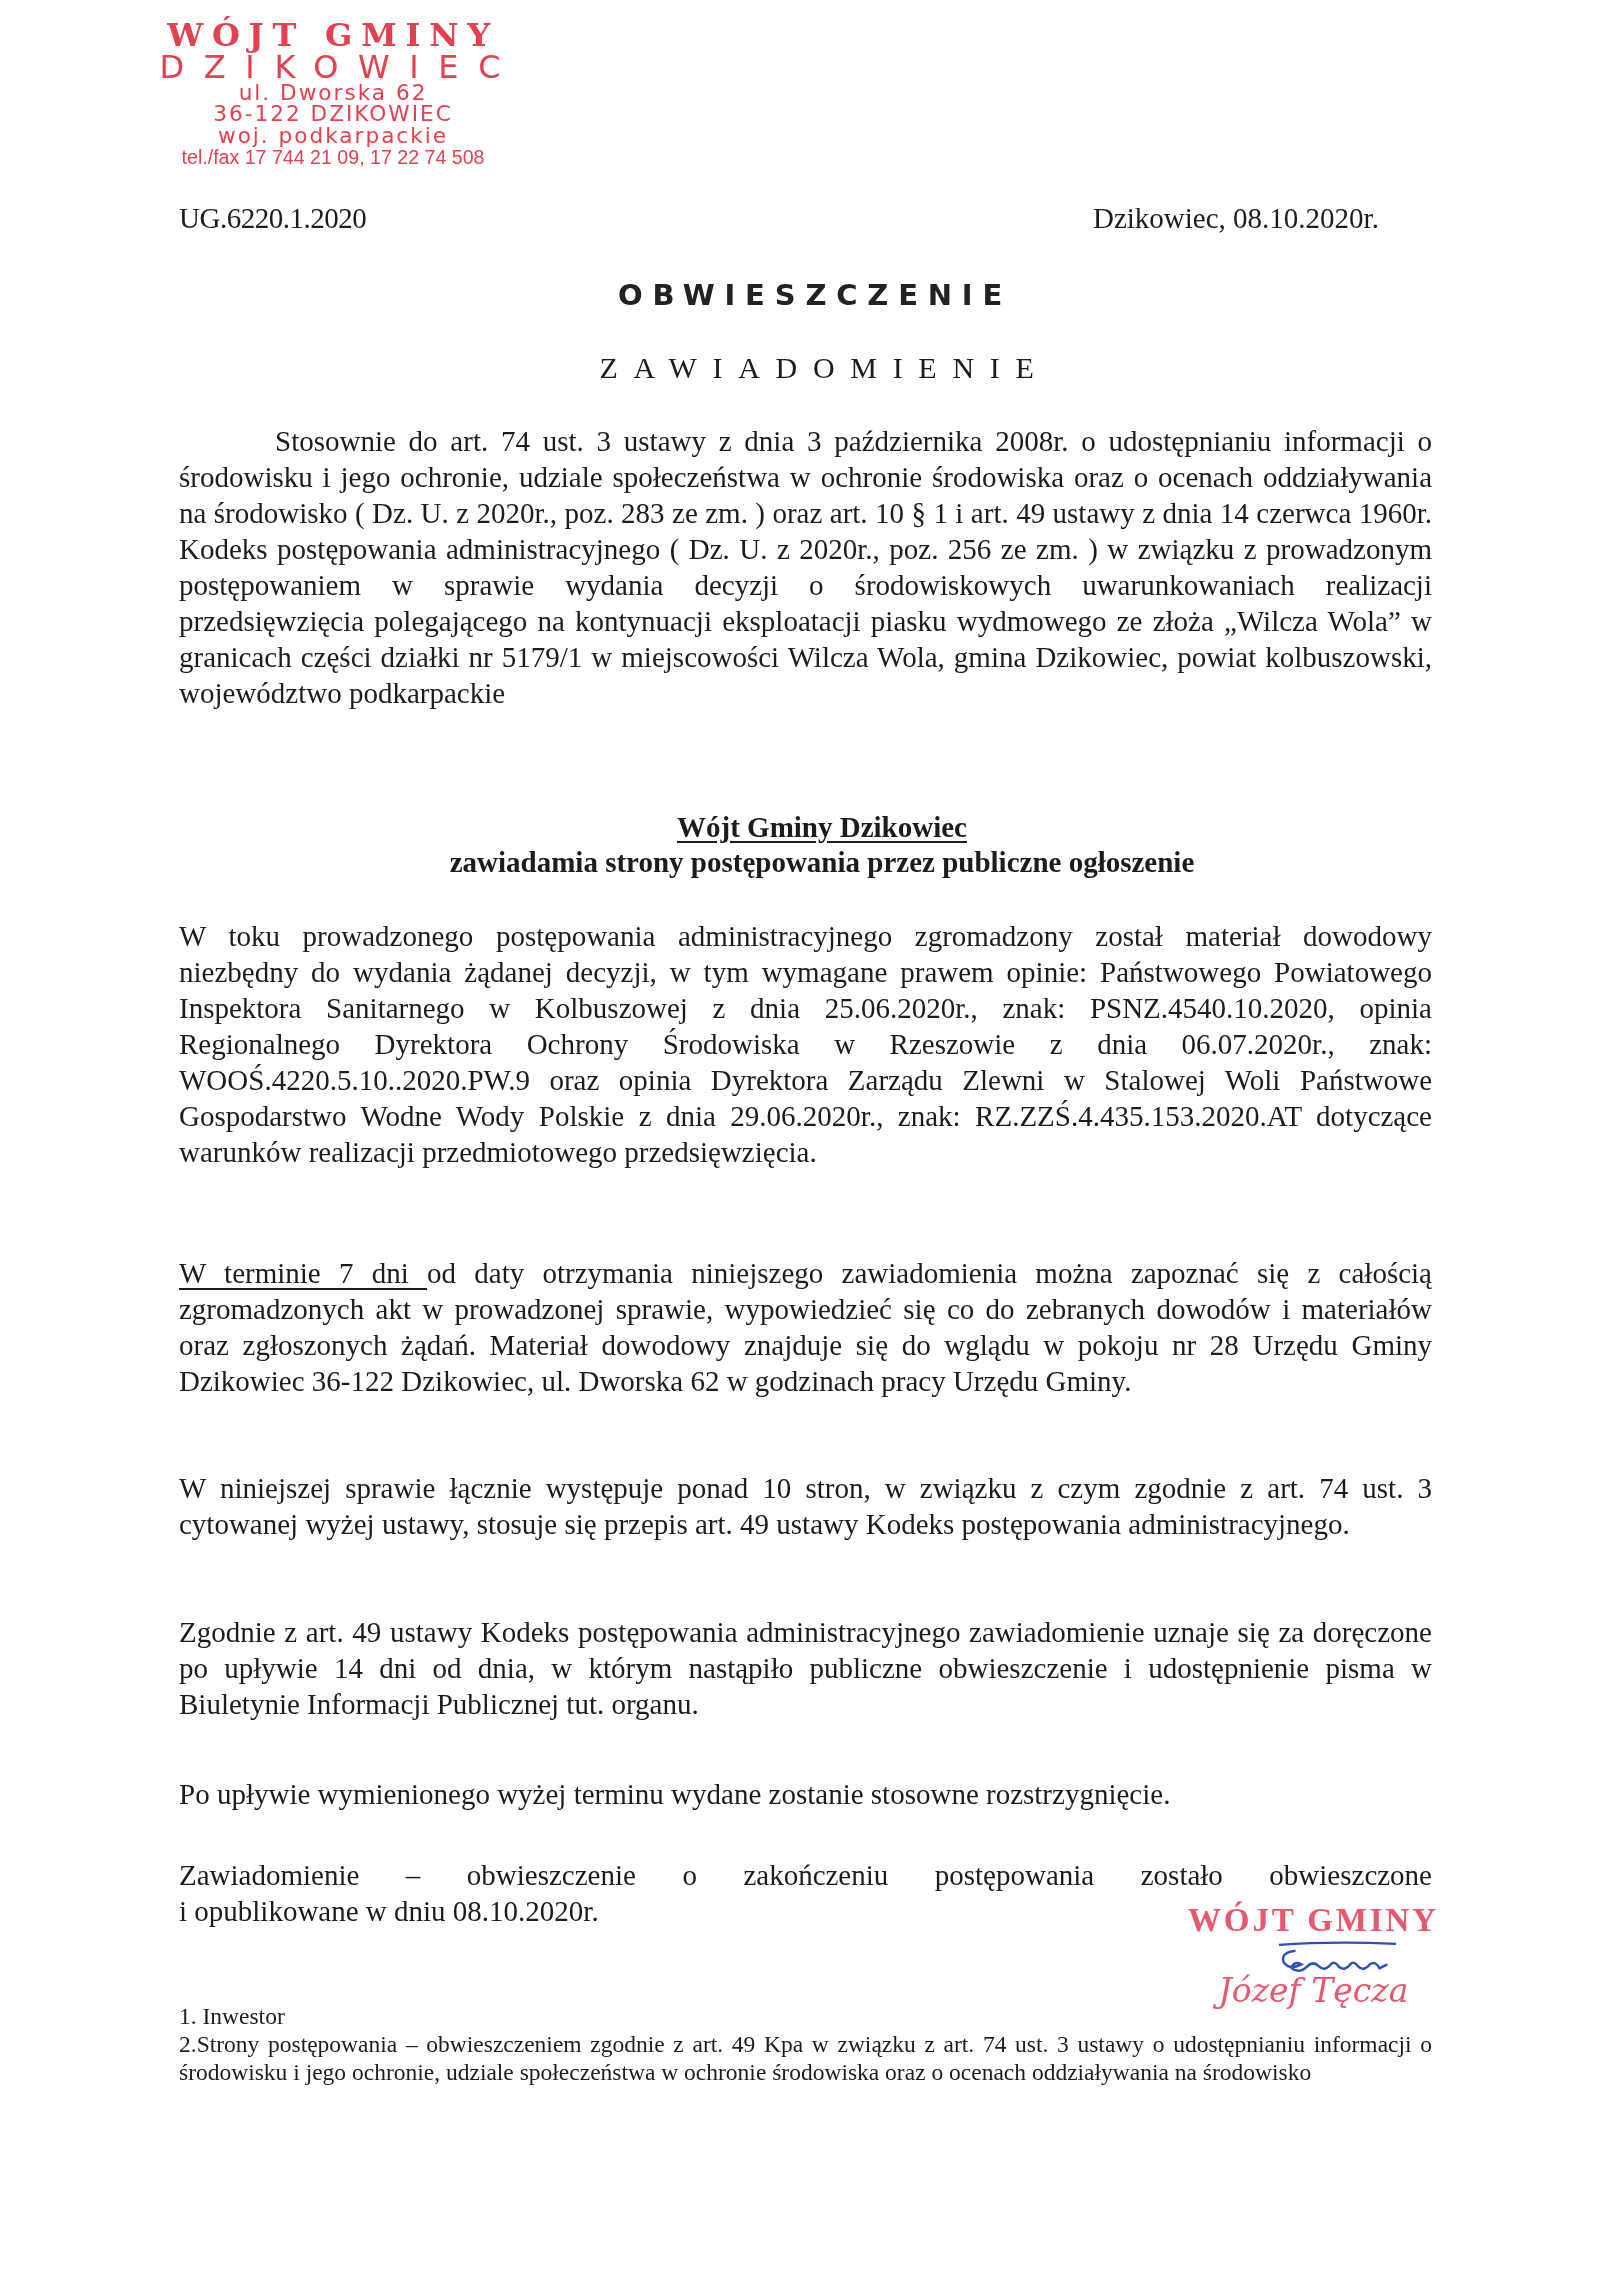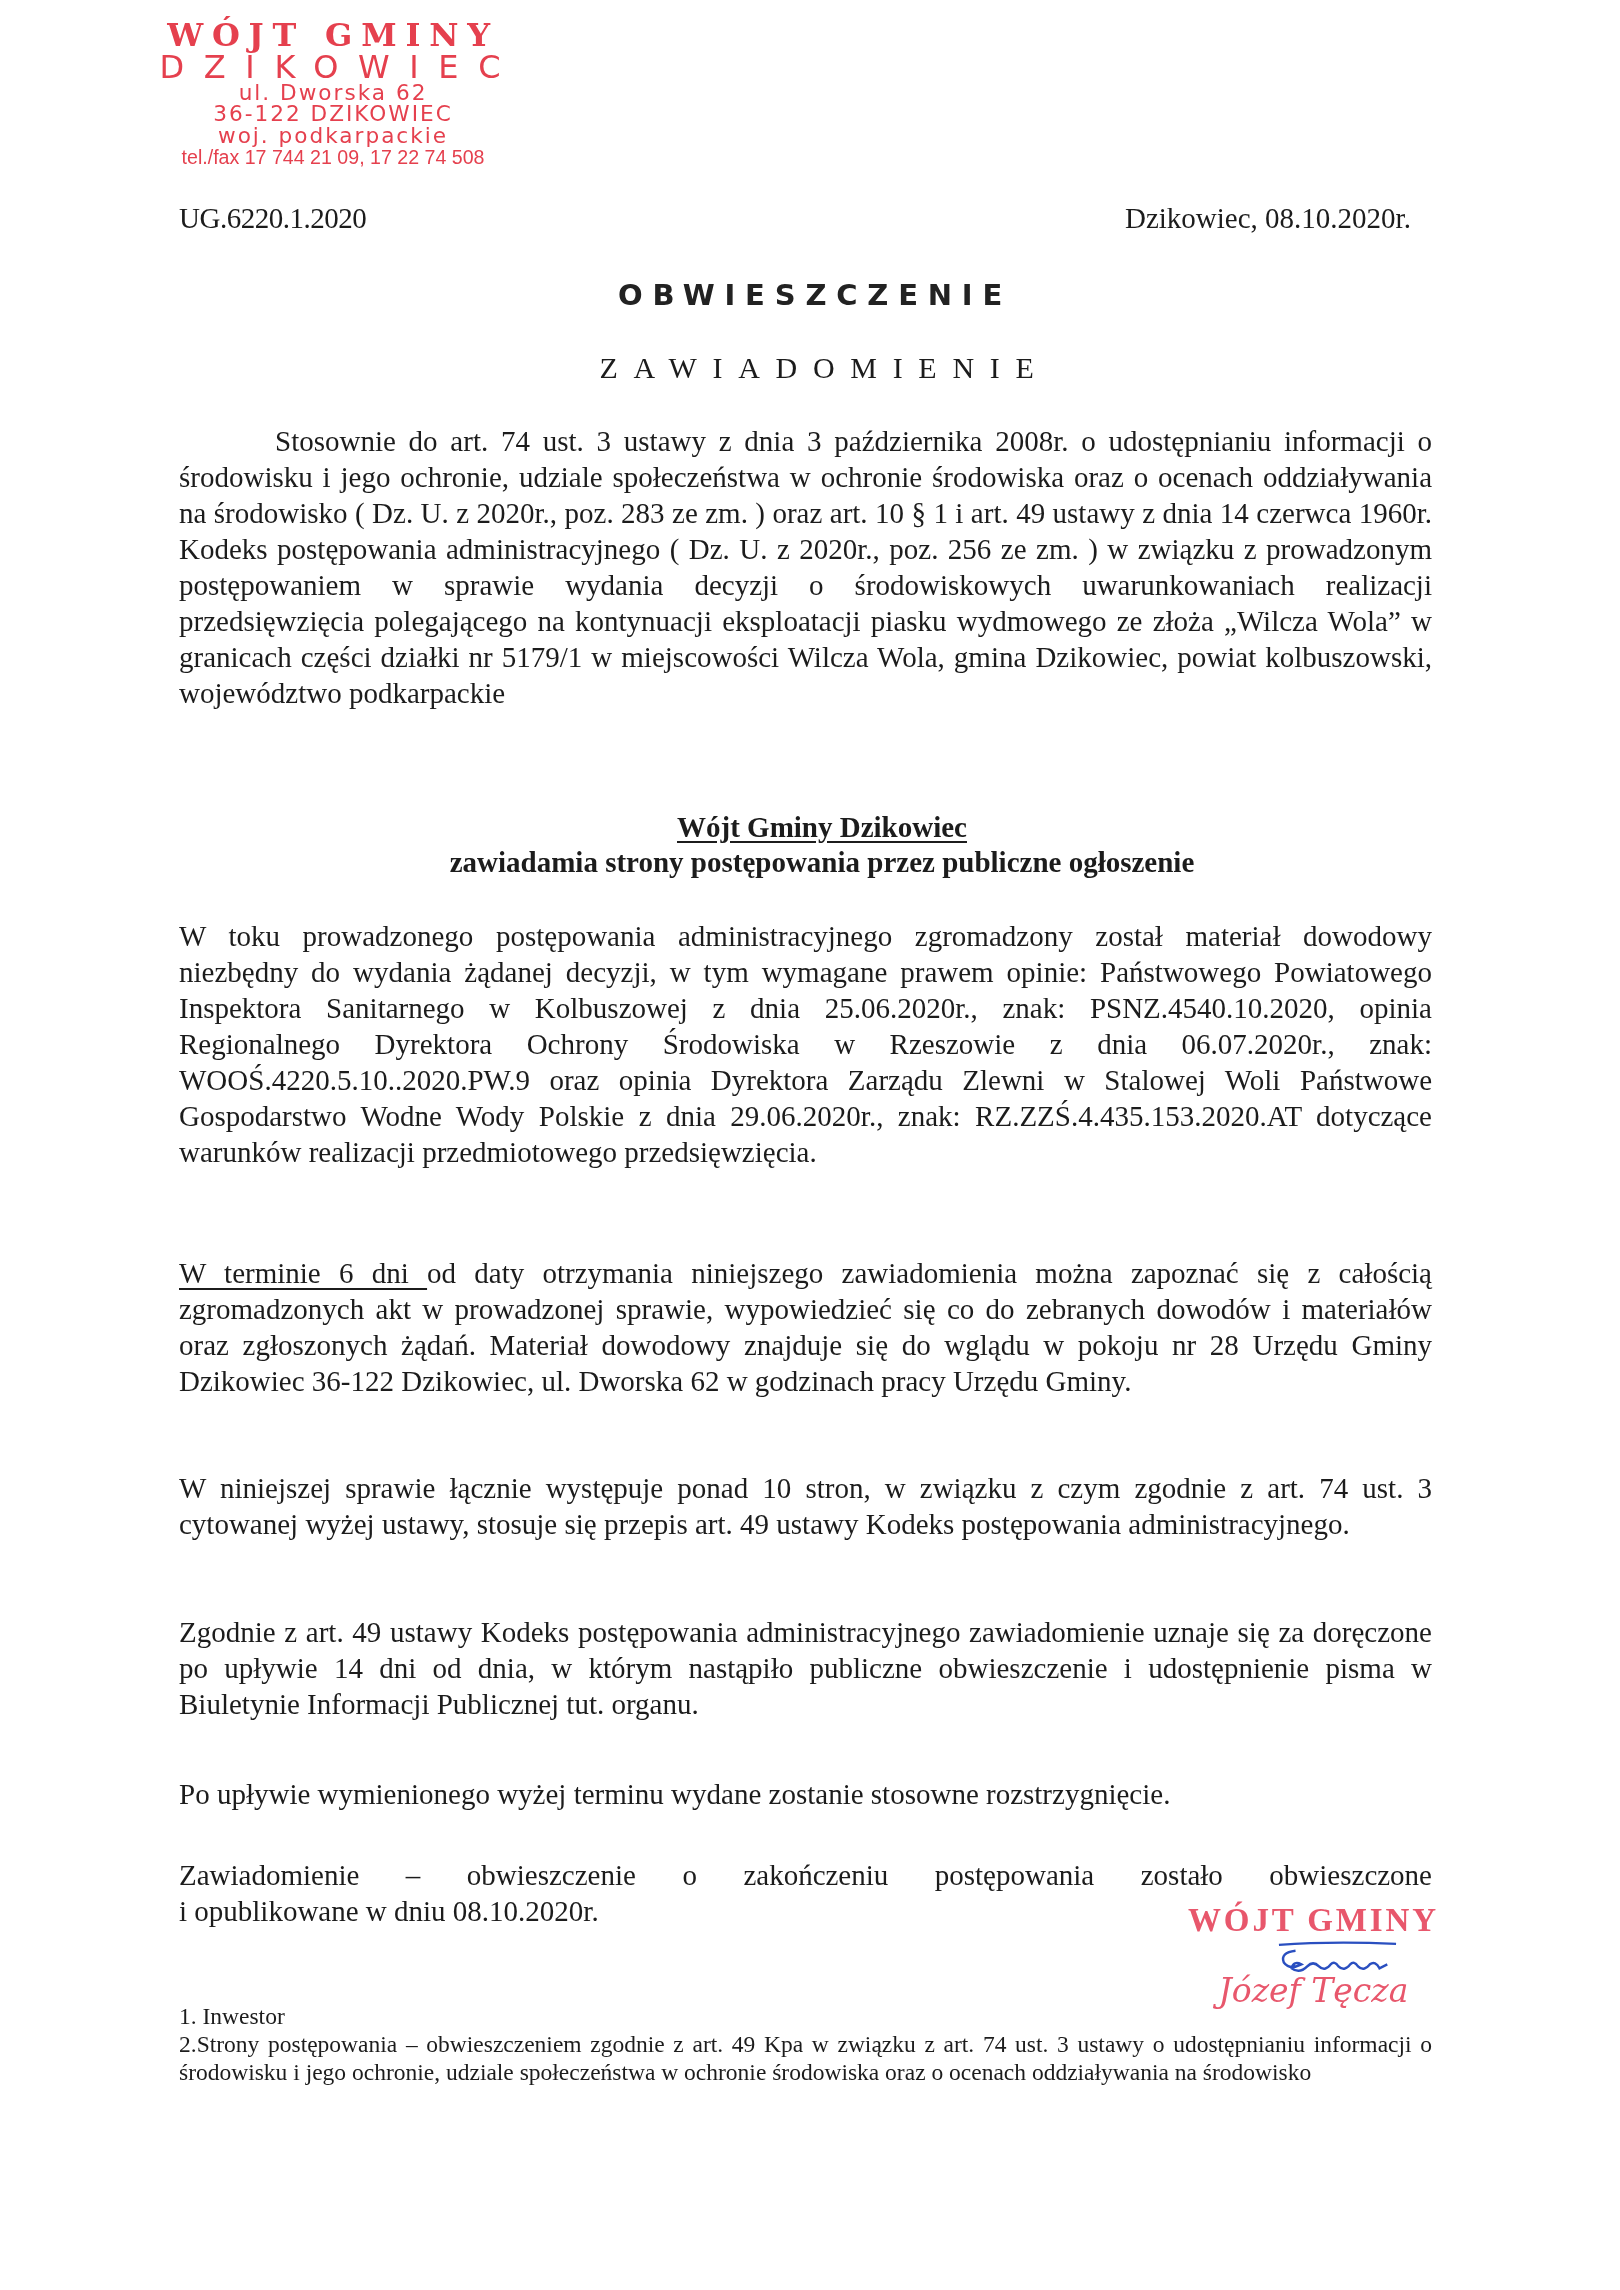--- a/index.html
+++ b/index.html
@@ -15,7 +15,7 @@
   .stamp-head .l6 { font-family: "Liberation Sans", sans-serif; font-size: 19.6px; line-height: 23.5px; white-space: nowrap; }
 
   .ref { left: 179px; top: 202px; font-size: 29px; letter-spacing: -0.5px; }
-  .date { left: 1093px; top: 202px; font-size: 29px; margin-left: 32px; }
+  .date { left: 1093px; top: 202px; font-size: 29px; }
 
   .title1 { left: 0; width: 1620px; top: 278px; text-align: center; font-family: "DejaVu Sans", sans-serif; font-weight: bold;
             font-size: 29px; letter-spacing: 9.8px; color: #222; padding-left: 10px; box-sizing: border-box; }

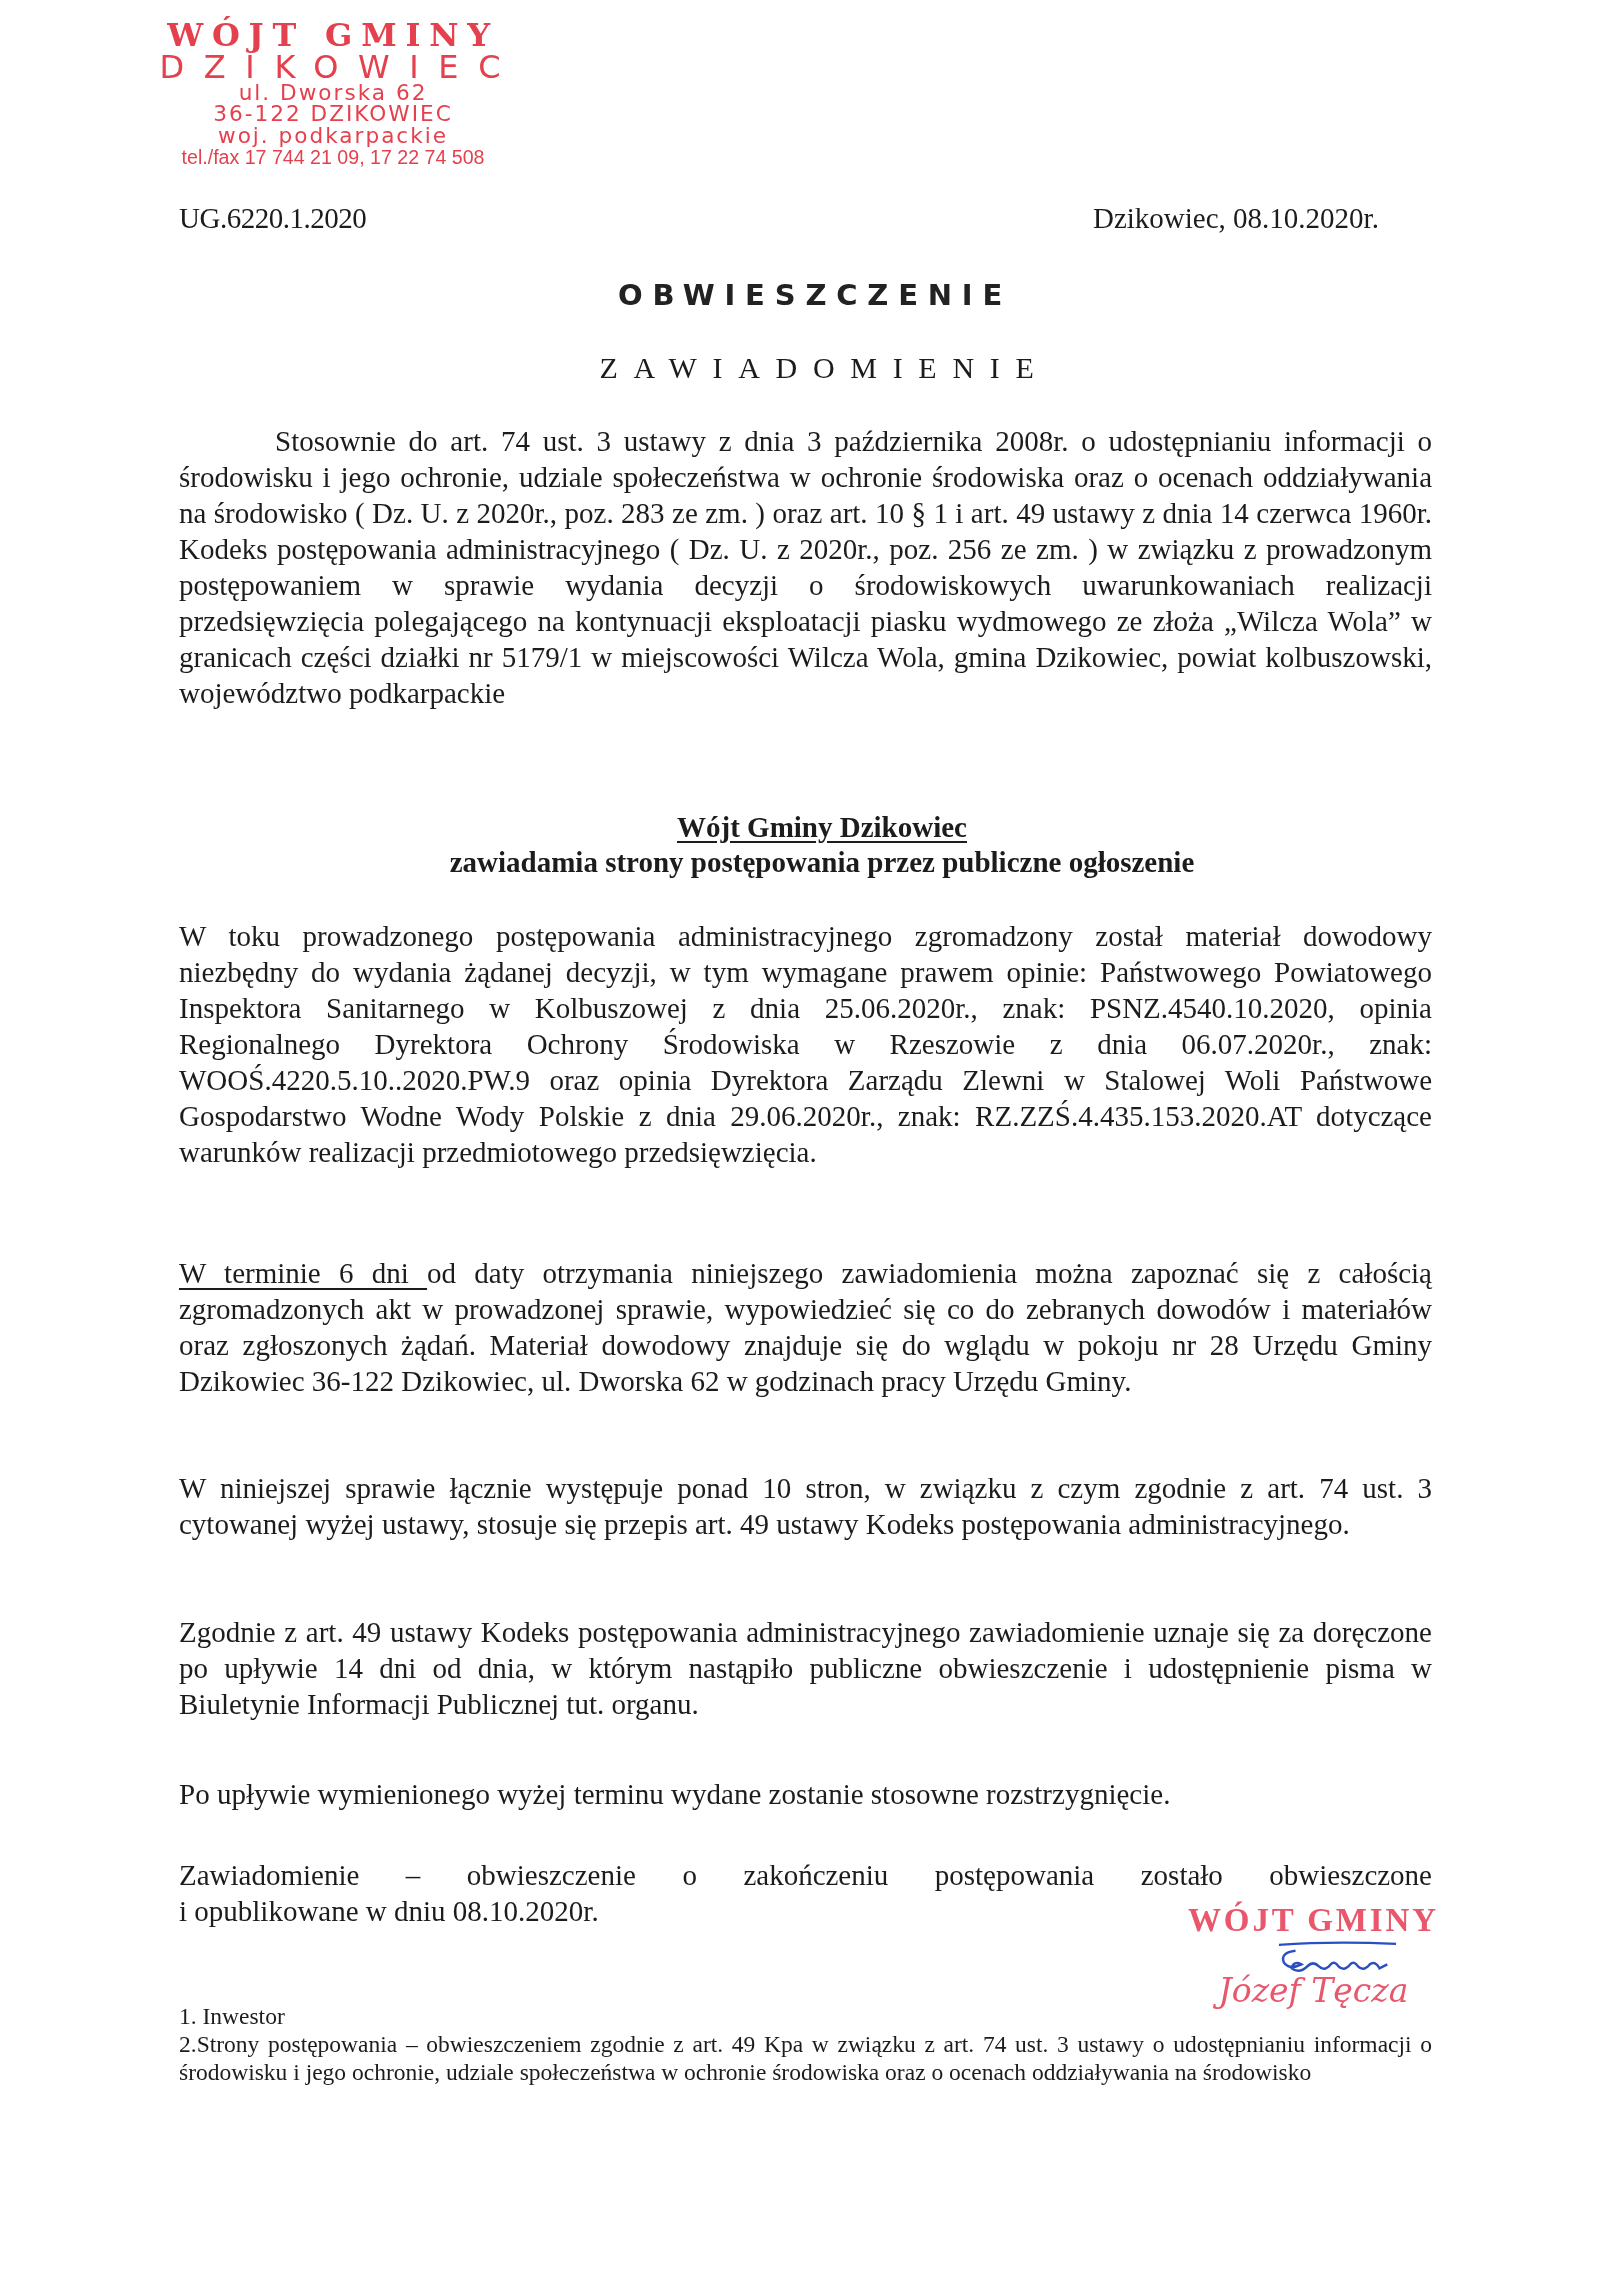--- a/index.html
+++ b/index.html
@@ -71,7 +71,7 @@
 </div>
 
 <div class="abs body-block" style="top:1255px;">
-  <p><span class="ul">W terminie 6 dni </span><span>od daty otrzymania niniejszego zawiadomienia można zapoznać się z całością zgromadzonych akt w prowadzonej sprawie, wypowiedzieć się co do zebranych dowodów i materiałów oraz zgłoszonych żądań. Materiał dowodowy znajduje się do wglądu w pokoju nr 28 Urzędu Gminy Dzikowiec 36-122 Dzikowiec, ul. Dworska 62 w godzinach pracy Urzędu Gminy.</span></p>
+  <p><span class="ul">W terminie 7 dni </span><span>od daty otrzymania niniejszego zawiadomienia można zapoznać się z całością zgromadzonych akt w prowadzonej sprawie, wypowiedzieć się co do zebranych dowodów i materiałów oraz zgłoszonych żądań. Materiał dowodowy znajduje się do wglądu w pokoju nr 28 Urzędu Gminy Dzikowiec 36-122 Dzikowiec, ul. Dworska 62 w godzinach pracy Urzędu Gminy.</span></p>
 </div>
 
 <div class="abs body-block" style="top:1470px;">

